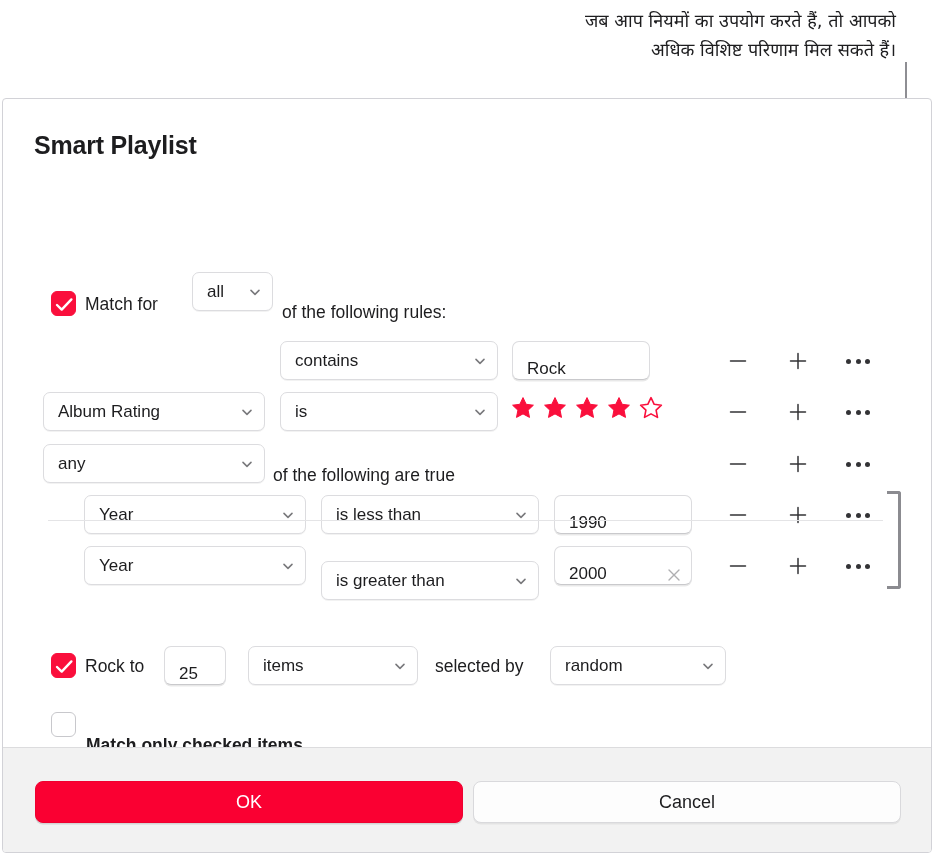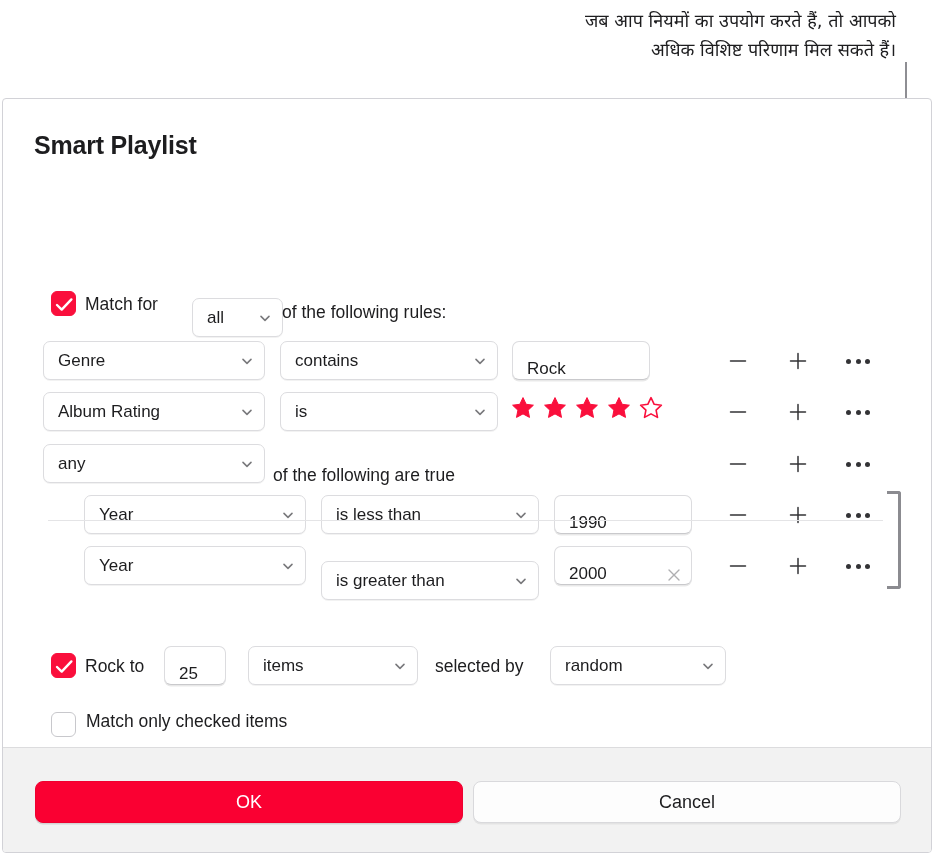--- a/index.html
+++ b/index.html
@@ -174,7 +174,7 @@
           </svg>
       </div>
       <div class="static-label" style="left:82px; top:195px;">Match  for</div>
-      <div class="select" style="left:189px; top:199px; width:91px;">
+      <div class="select" style="left:189px; top:173px; width:81px;">
         <span class="label">all</span>
         <span class="chev">
             <svg width="14" height="14" viewBox="0 0 14 14">

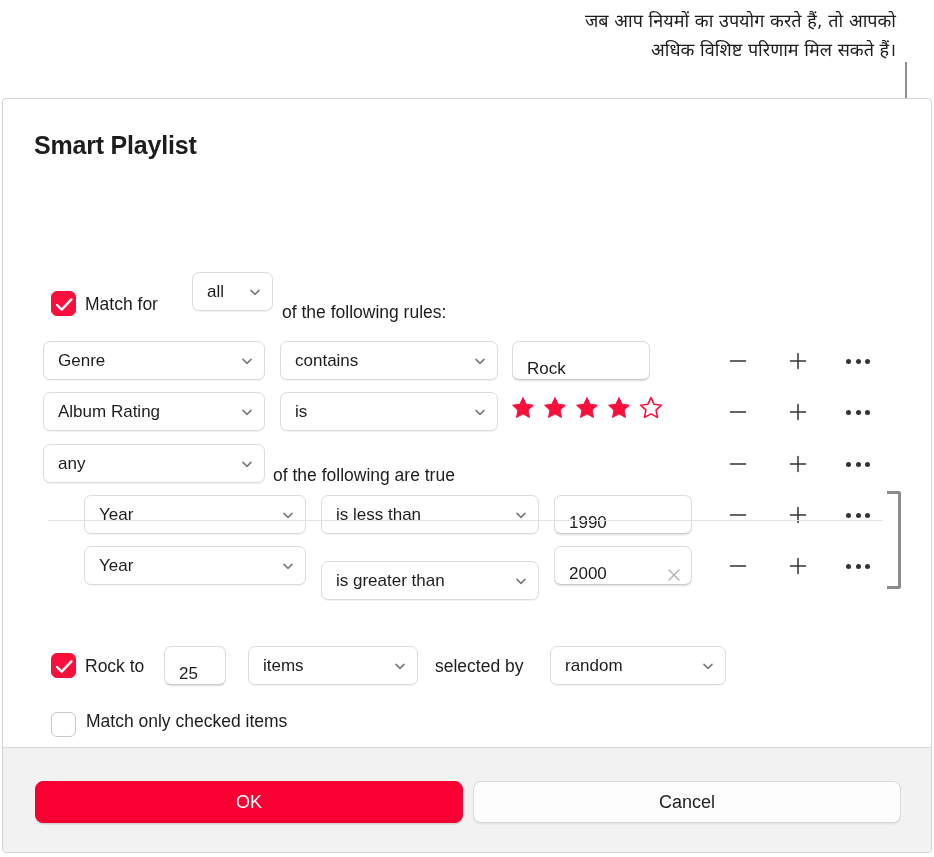--- a/index.html
+++ b/index.html
@@ -184,14 +184,6 @@
       </div>
       <div class="static-label" style="left:279px; top:195px;margin-top:8px;">of the following rules:</div>
 
-      <div class="select" style="left:40px; top:242px; width:222px;">
-        <span class="label">Genre</span>
-        <span class="chev">
-            <svg width="14" height="14" viewBox="0 0 14 14">
-              <path d="M3 5.4 L7 9.4 L11 5.4" fill="none" stroke="#4a4a4e" stroke-width="1.5" stroke-linecap="round" stroke-linejoin="round"></path>
-            </svg>
-          </span>
-      </div>
       <div class="select" style="left:277px; top:242px; width:218px;">
         <span class="label">contains</span>
         <span class="chev">

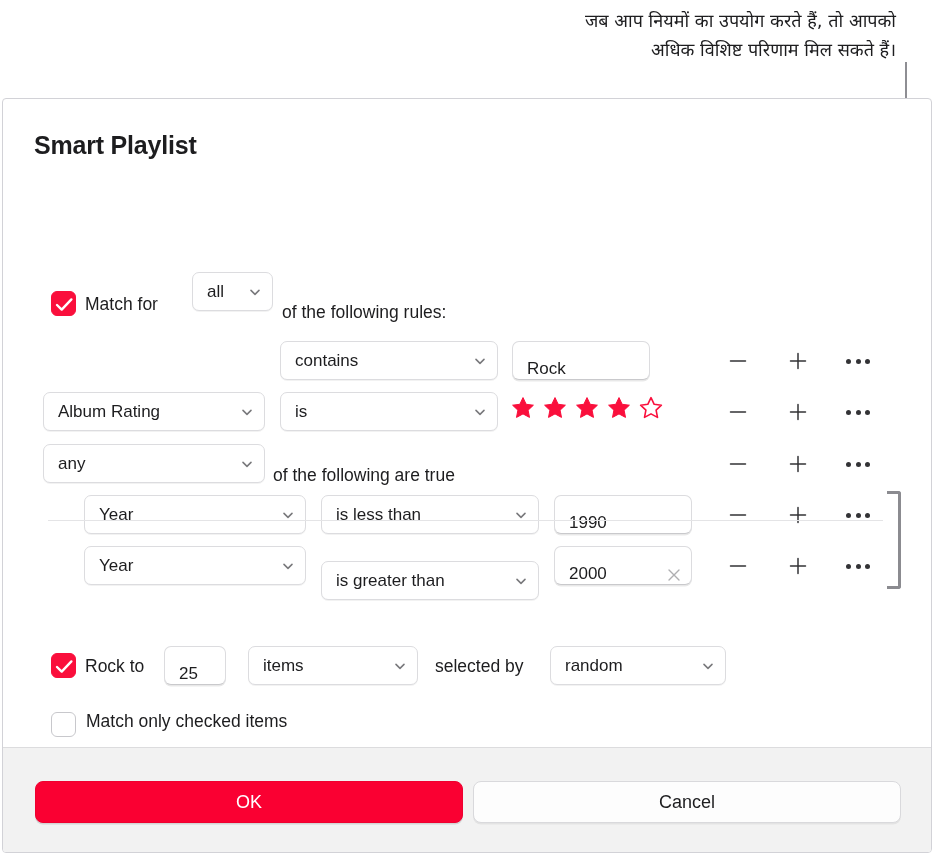--- a/index.html
+++ b/index.html
@@ -411,7 +411,7 @@
       </div>
 
       <div class="cb off" style="left:48px; top:613px;"></div>
-      <div class="static-label" style="left:83px; top:612px;">Match only checked items</div>
+      <div class="static-label" style="left:83px; top:636px;font-weight:bold;">Match only checked items</div>
 
       <div class="cb on" style="left:48px; top:671px;">
         <svg width="19" height="17" viewBox="0 0 19 17">

